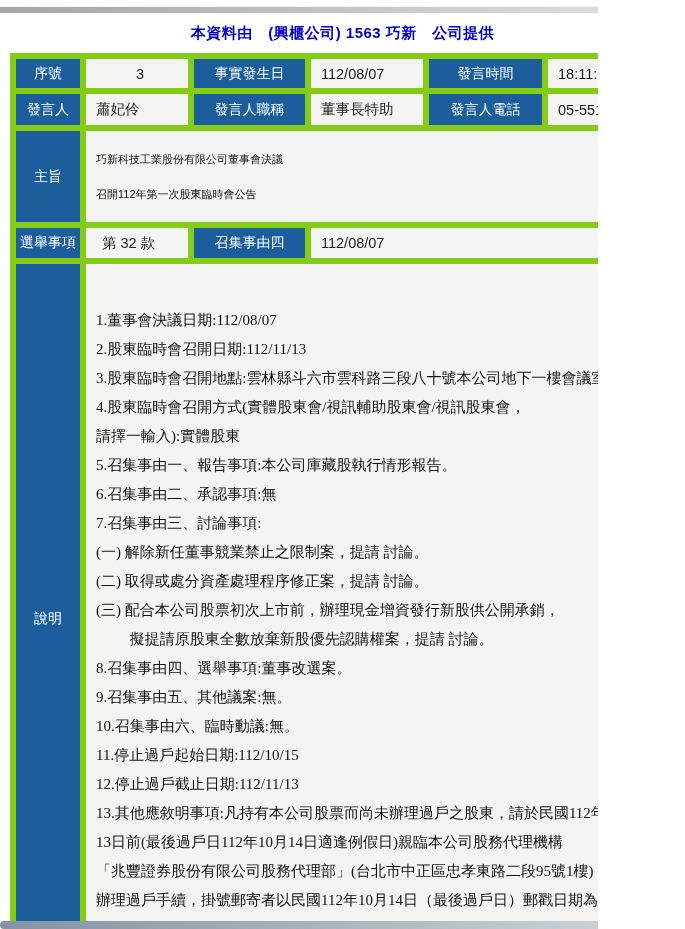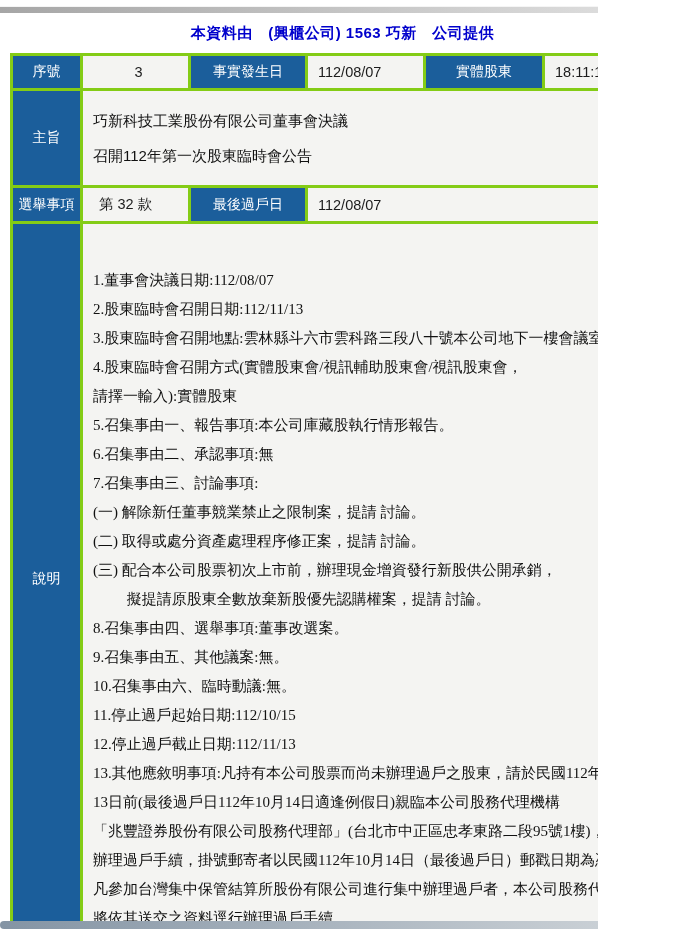--- a/index.html
+++ b/index.html
@@ -39,7 +39,7 @@
     width: 662px;
   }
   table.ann th, table.ann td {
-    border: 3px solid #84cc16;
+    border: 6px solid #84cc16;
     font-weight: normal;
     overflow: hidden;
   }

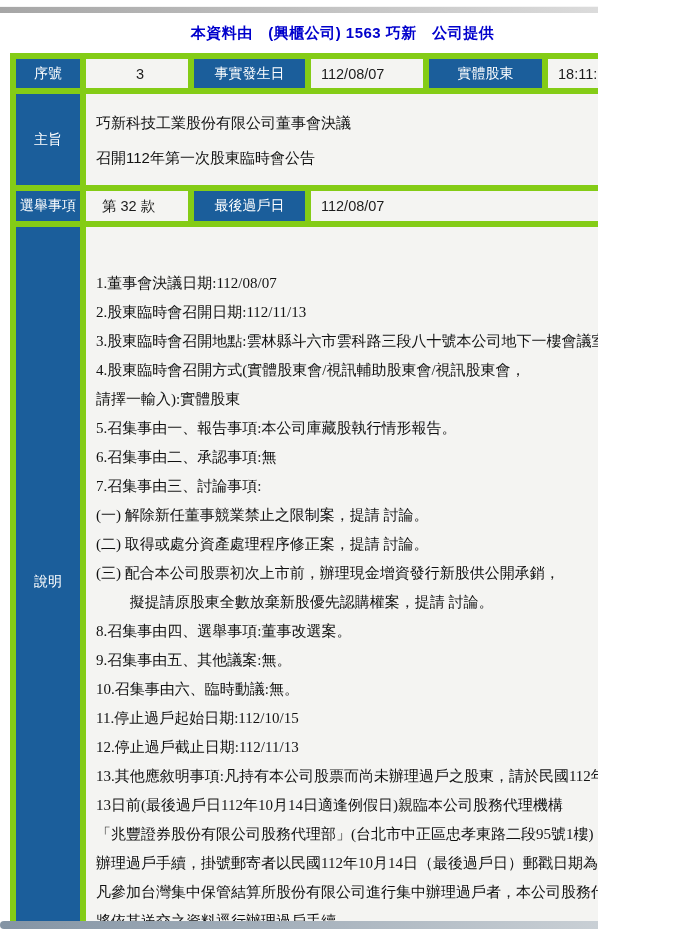--- a/index.html
+++ b/index.html
@@ -105,7 +105,7 @@
       <td class="center">3</td>
       <th>事實發生日</th>
       <td>112/08/07</td>
-      <th>實體股東</th>
+      <th>發言時間</th>
       <td>18:11:17</td>
     </tr>
 

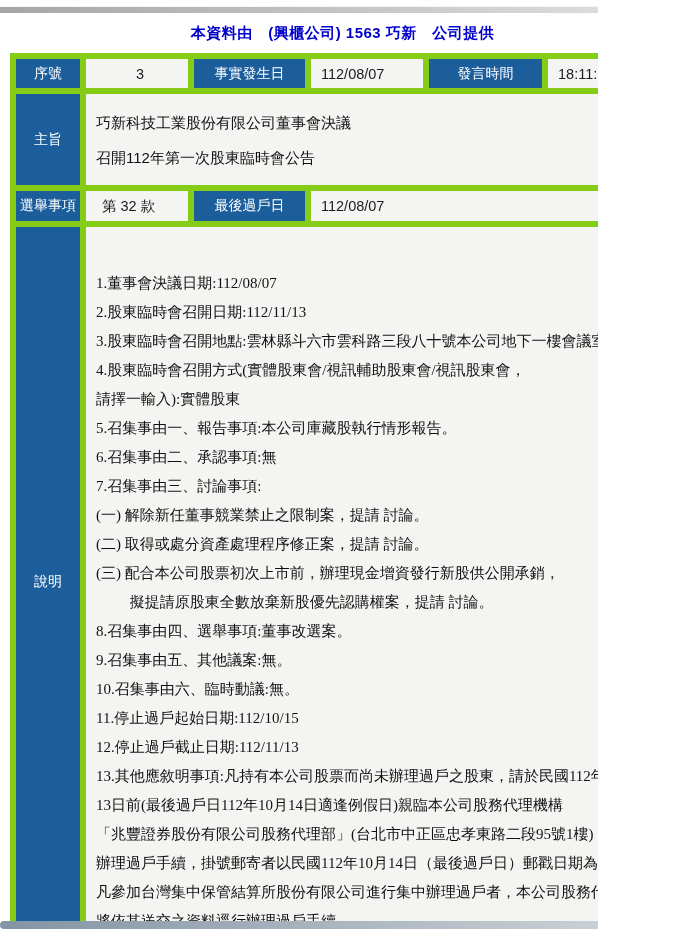--- a/index.html
+++ b/index.html
@@ -109,6 +109,14 @@
       <td>18:11:17</td>
     </tr>
 
+    <tr class="r2">
+      <th>發言人</th>
+      <td>蕭妃伶</td>
+      <th>發言人職稱</th>
+      <td>董事長特助</td>
+      <th>發言人電話</th>
+      <td>05-5512288</td>
+    </tr>
 
     <tr class="r3">
       <th>主旨</th>

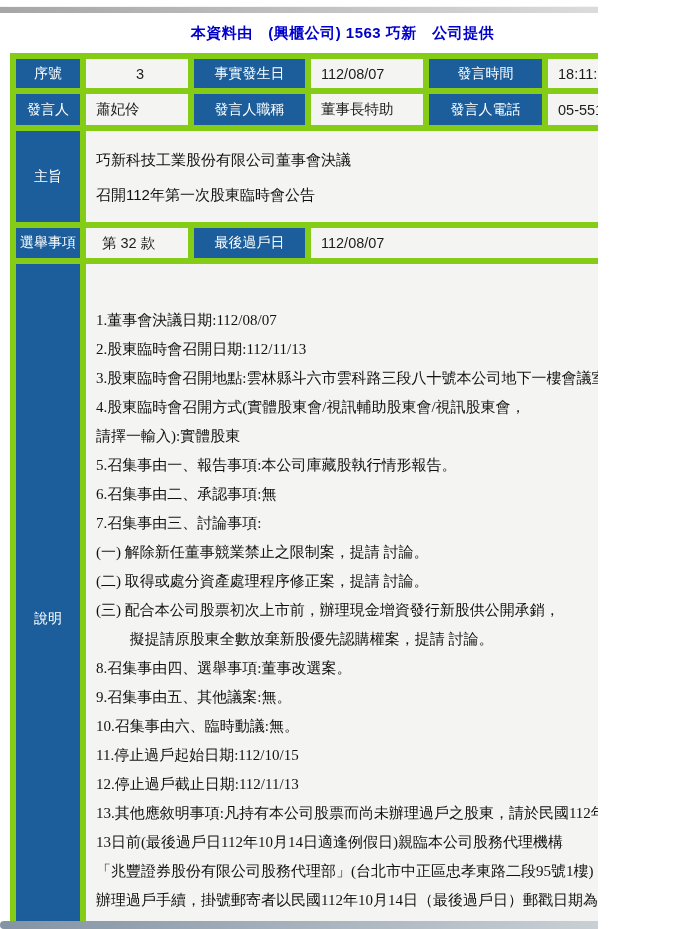--- a/index.html
+++ b/index.html
@@ -66,7 +66,7 @@
   td.subject-cell { vertical-align: top; padding: 11px 6px 0 8px; }
   .subject-text {
     white-space: pre-line;
-    font-size: 15px;
+    font-size: 11px;
     line-height: 35px;
     color: #111111;
   }

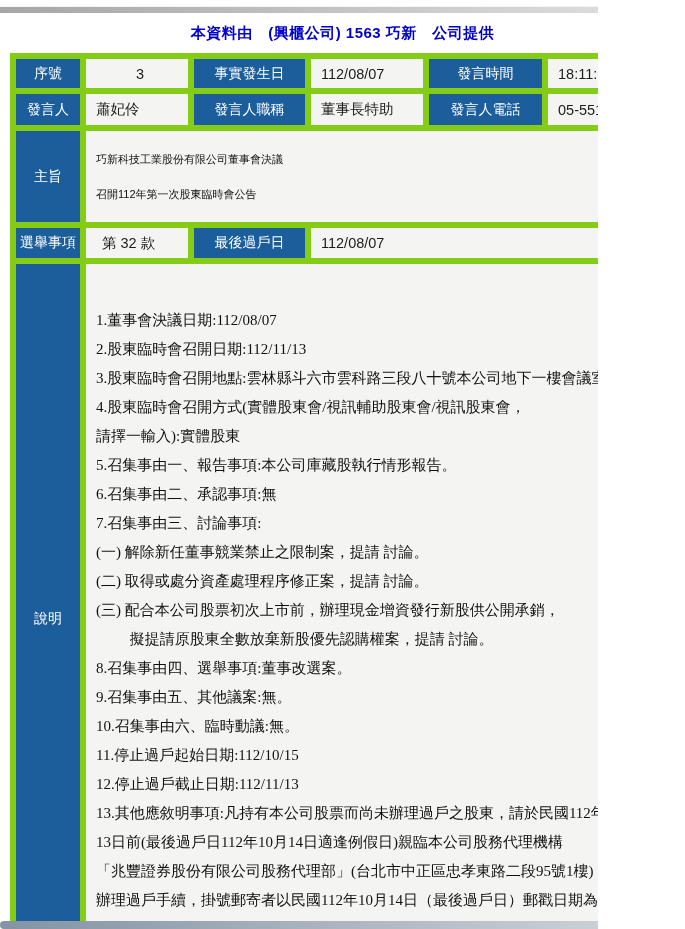--- a/index.html
+++ b/index.html
@@ -129,7 +129,7 @@
     <tr class="r4">
       <th>選舉事項</th>
       <td style="padding-left:16px">第 32 款</td>
-      <th>最後過戶日</th>
+      <th>召集事由四</th>
       <td colspan="3">112/08/07</td>
     </tr>
 

